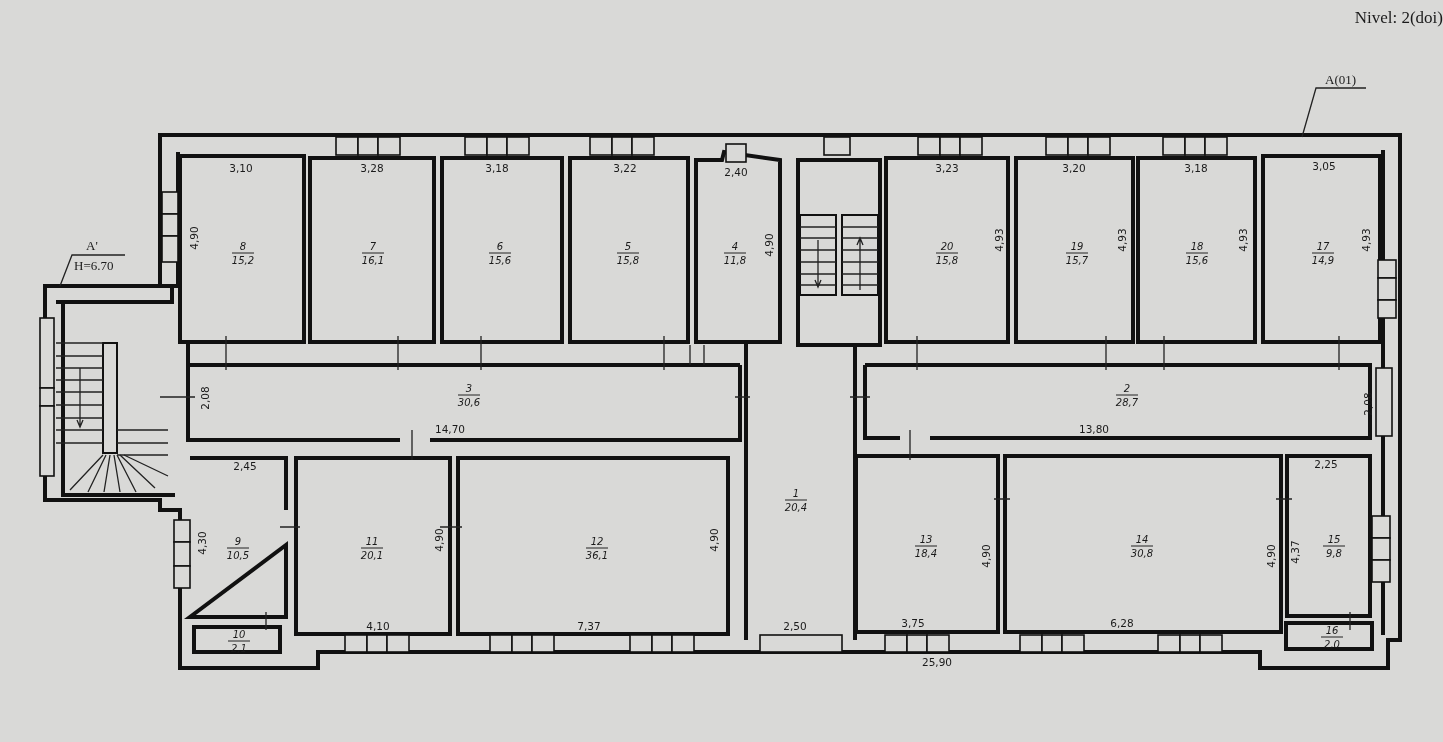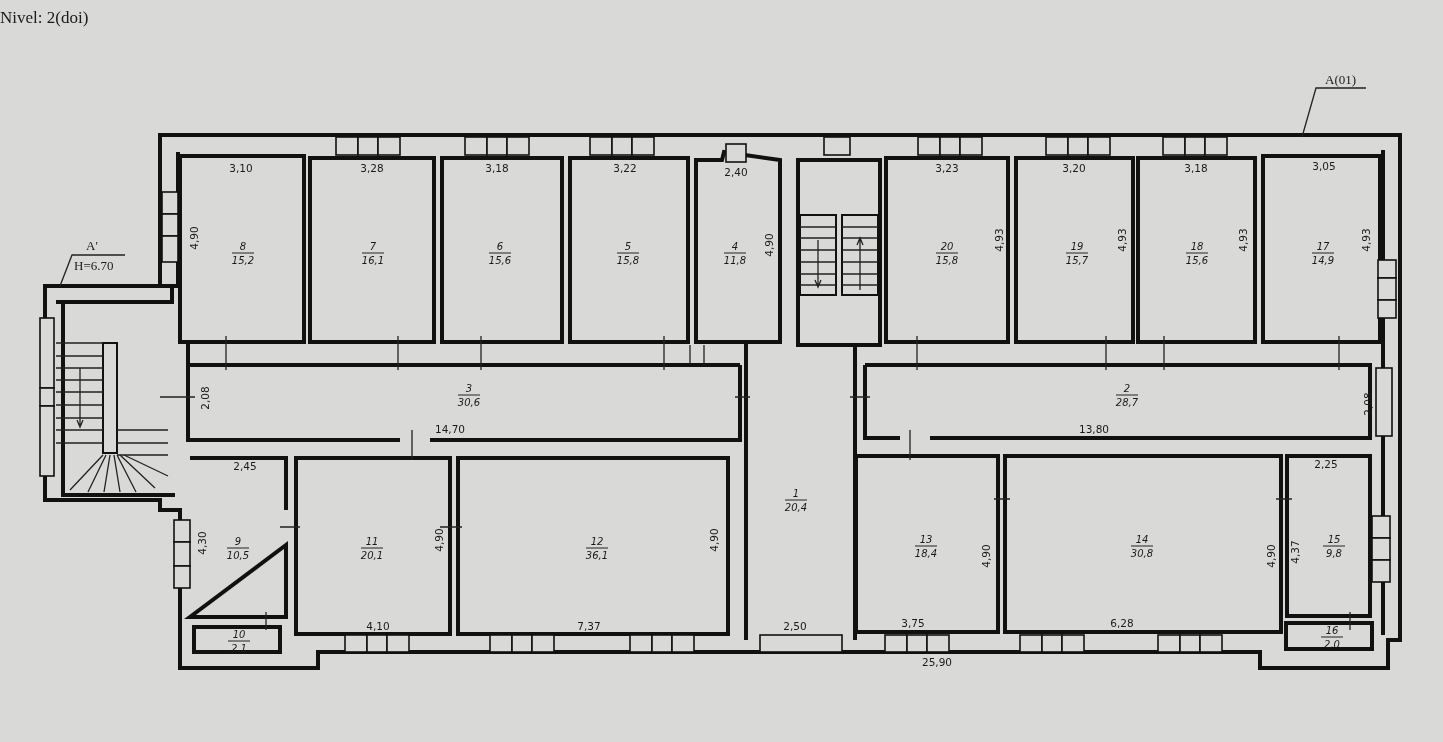--- a/index.html
+++ b/index.html
@@ -5,7 +5,7 @@
   html,body{margin:0;padding:0;}
   body{width:1443px;height:742px;background:#d9d9d7;overflow:hidden;position:relative;font-family:"DejaVu Sans",sans-serif;}
   #plan{position:absolute;left:0;top:0;width:1443px;height:742px;}
-  .title{position:absolute;left:0;width:1443px;top:8px;text-align:left;font-family:"Liberation Serif",serif;font-size:17px;color:#1a1a1a;}
+  .title{position:absolute;left:0;width:1443px;top:8px;text-align:right;font-family:"Liberation Serif",serif;font-size:17px;color:#1a1a1a;}
   .wall{fill:none;stroke:#111;stroke-width:4;}
   .wall-thin{fill:none;stroke:#111;stroke-width:2;}
   .thin{stroke:#222;stroke-width:1.3;fill:none;}

